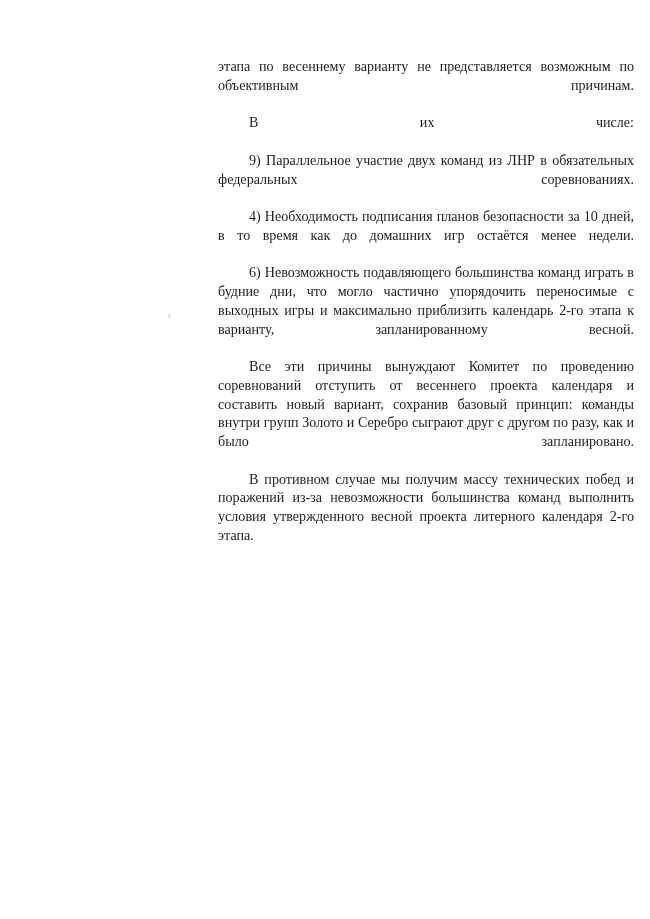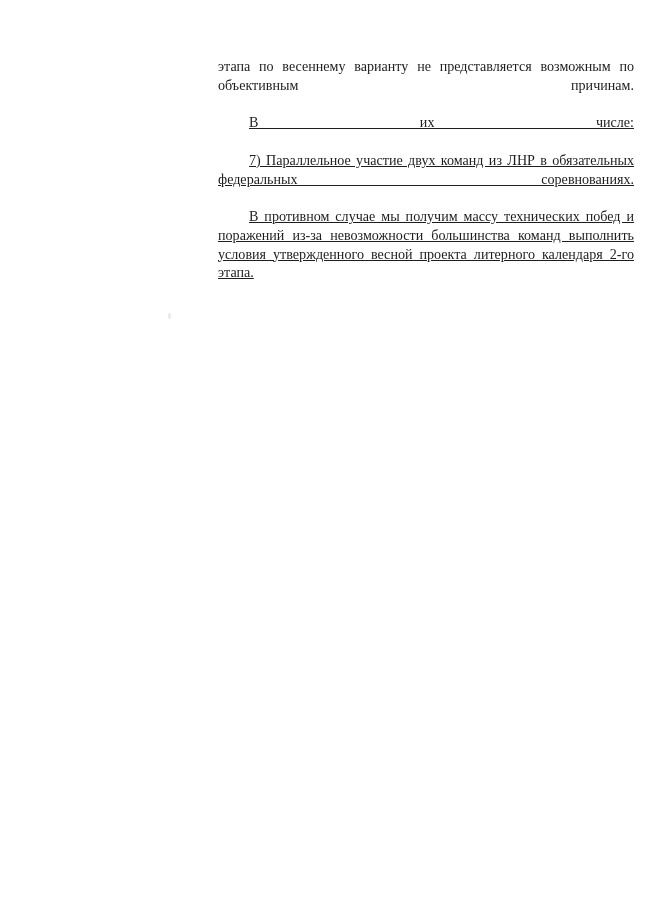--- a/index.html
+++ b/index.html
@@ -49,7 +49,6 @@
   
   .para.indent {
     text-indent: 31px;
-    text-decoration: underline;
   }
 
   

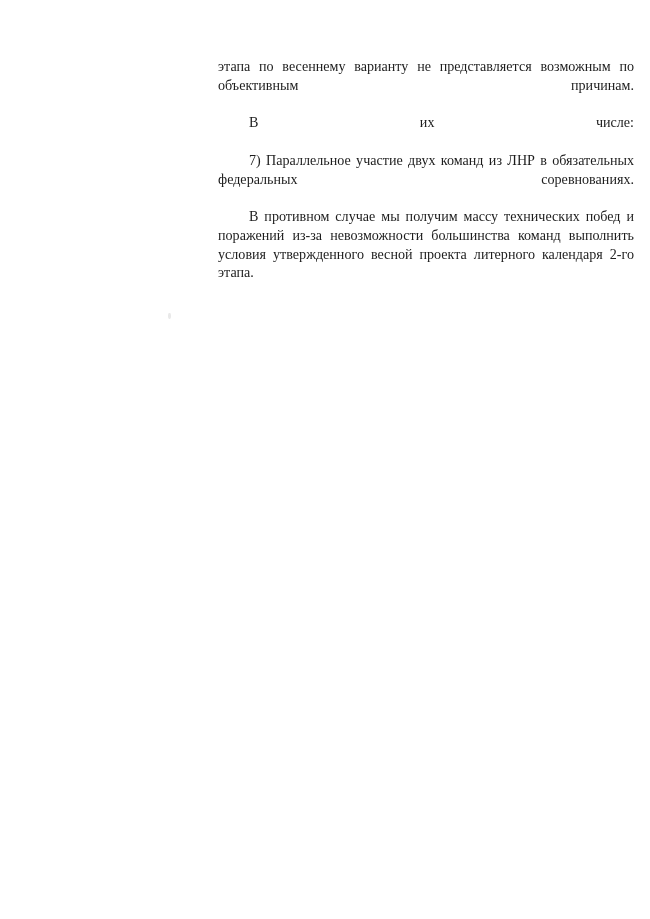--- a/index.html
+++ b/index.html
@@ -84,7 +84,7 @@
 
     <p class="para flush">этапа по весеннему варианту не представляется возможным по объективным причинам.</p>
     <p class="para indent">В их числе:</p>
-    <p class="para indent">7) Параллельное участие двух команд из ЛНР в обязательных федеральных соревнованиях.</p>
+    <p class="para indent">9) Параллельное участие двух команд из ЛНР в обязательных федеральных соревнованиях.</p>
     <p class="para indent">В противном случае мы получим массу технических побед и поражений из-за невозможности большинства команд выполнить условия утвержденного весной проекта литерного календаря 2-го этапа.</p>
 
   </div>

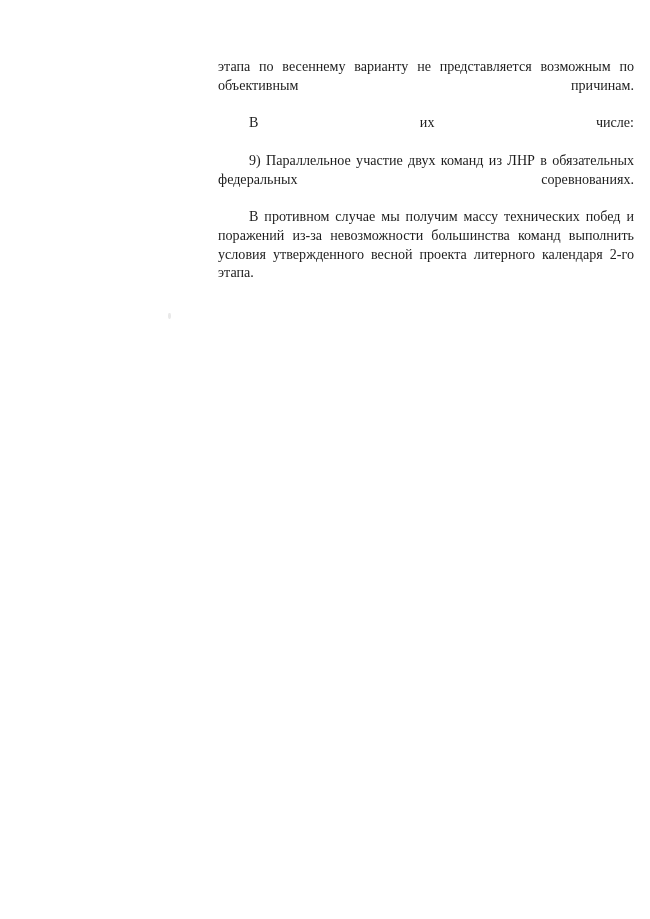--- a/index.html
+++ b/index.html
@@ -85,6 +85,7 @@
     <p class="para flush">этапа по весеннему варианту не представляется возможным по объективным причинам.</p>
     <p class="para indent">В их числе:</p>
     <p class="para indent">9) Параллельное участие двух команд из ЛНР в обязательных федеральных соревнованиях.</p>
+    <p class="para indent">4) Необходимость подписания планов безопасности за 10 дней, в то время как до домашних игр остаётся менее недели.</p>
     <p class="para indent">В противном случае мы получим массу технических побед и поражений из-за невозможности большинства команд выполнить условия утвержденного весной проекта литерного календаря 2-го этапа.</p>
 
   </div>

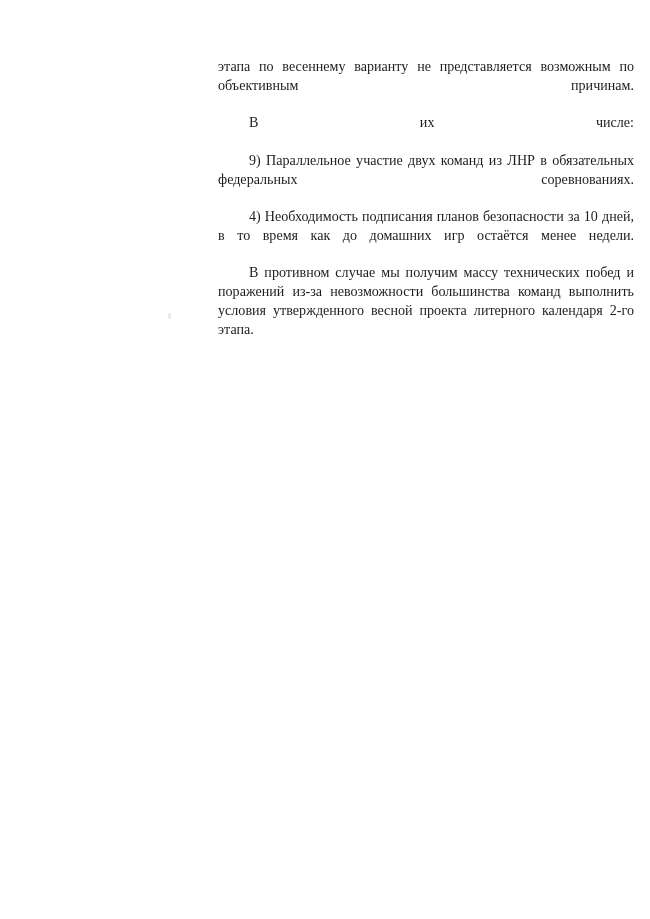--- a/index.html
+++ b/index.html
@@ -86,6 +86,7 @@
     <p class="para indent">В их числе:</p>
     <p class="para indent">9) Параллельное участие двух команд из ЛНР в обязательных федеральных соревнованиях.</p>
     <p class="para indent">4) Необходимость подписания планов безопасности за 10 дней, в то время как до домашних игр остаётся менее недели.</p>
+    <p class="para indent">6) Невозможность подавляющего большинства команд играть в будние дни, что могло частично упорядочить переносимые с выходных игры и максимально приблизить календарь 2-го этапа к варианту, запланированному весной.</p>
     <p class="para indent">В противном случае мы получим массу технических побед и поражений из-за невозможности большинства команд выполнить условия утвержденного весной проекта литерного календаря 2-го этапа.</p>
 
   </div>

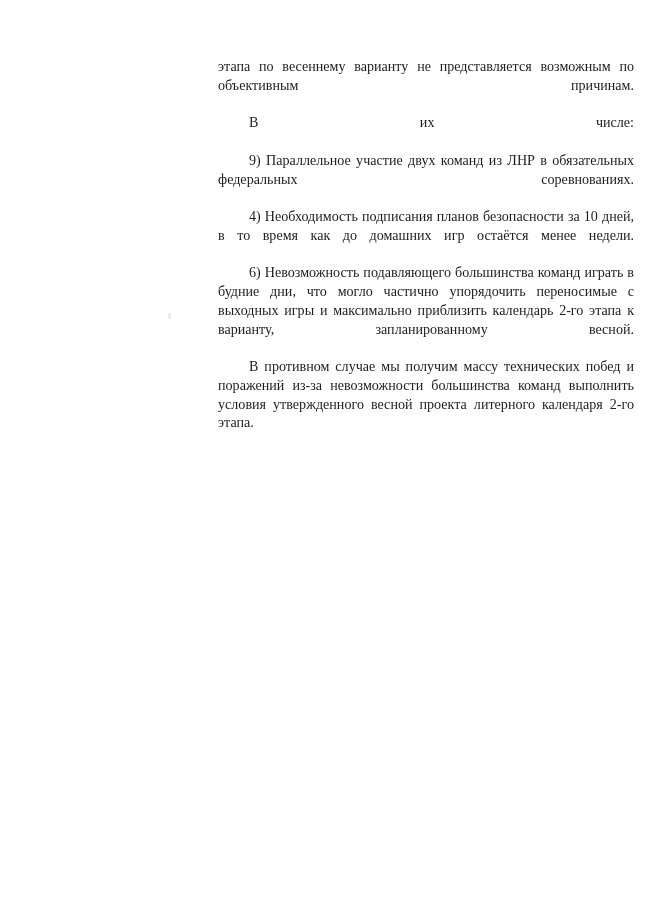--- a/index.html
+++ b/index.html
@@ -87,6 +87,7 @@
     <p class="para indent">9) Параллельное участие двух команд из ЛНР в обязательных федеральных соревнованиях.</p>
     <p class="para indent">4) Необходимость подписания планов безопасности за 10 дней, в то время как до домашних игр остаётся менее недели.</p>
     <p class="para indent">6) Невозможность подавляющего большинства команд играть в будние дни, что могло частично упорядочить переносимые с выходных игры и максимально приблизить календарь 2-го этапа к варианту, запланированному весной.</p>
+    <p class="para indent">Все эти причины вынуждают Комитет по проведению соревнований отступить от весеннего проекта календаря и составить новый вариант, сохранив базовый принцип: команды внутри групп Золото и Серебро сыграют друг с другом по разу, как и было запланировано.</p>
     <p class="para indent">В противном случае мы получим массу технических побед и поражений из-за невозможности большинства команд выполнить условия утвержденного весной проекта литерного календаря 2-го этапа.</p>
 
   </div>

